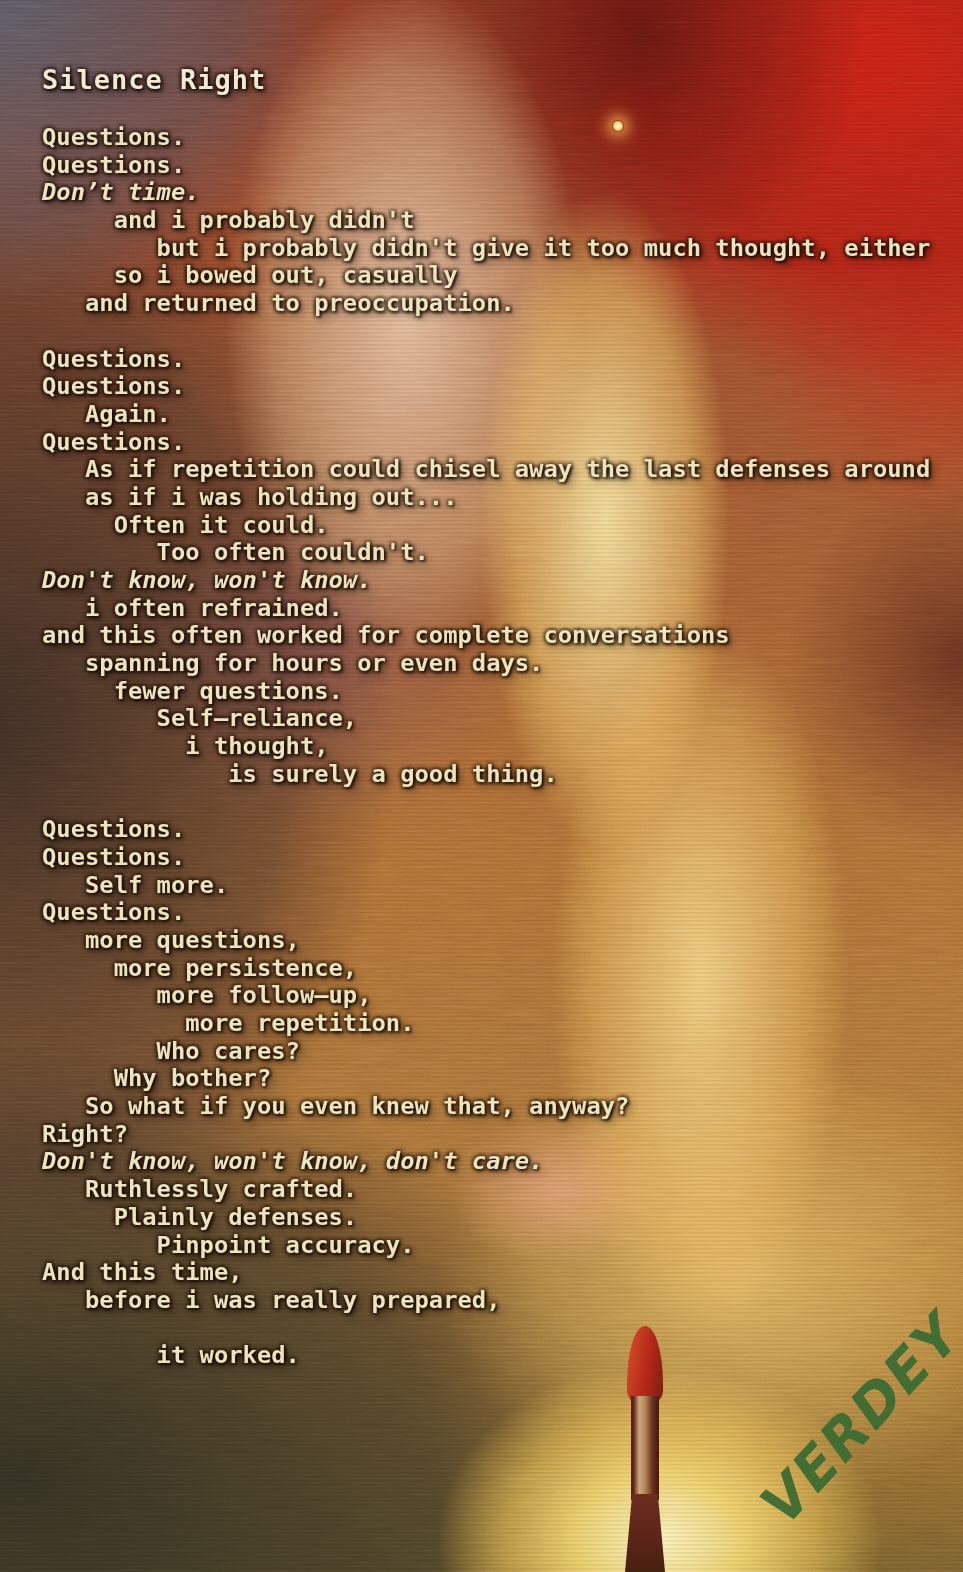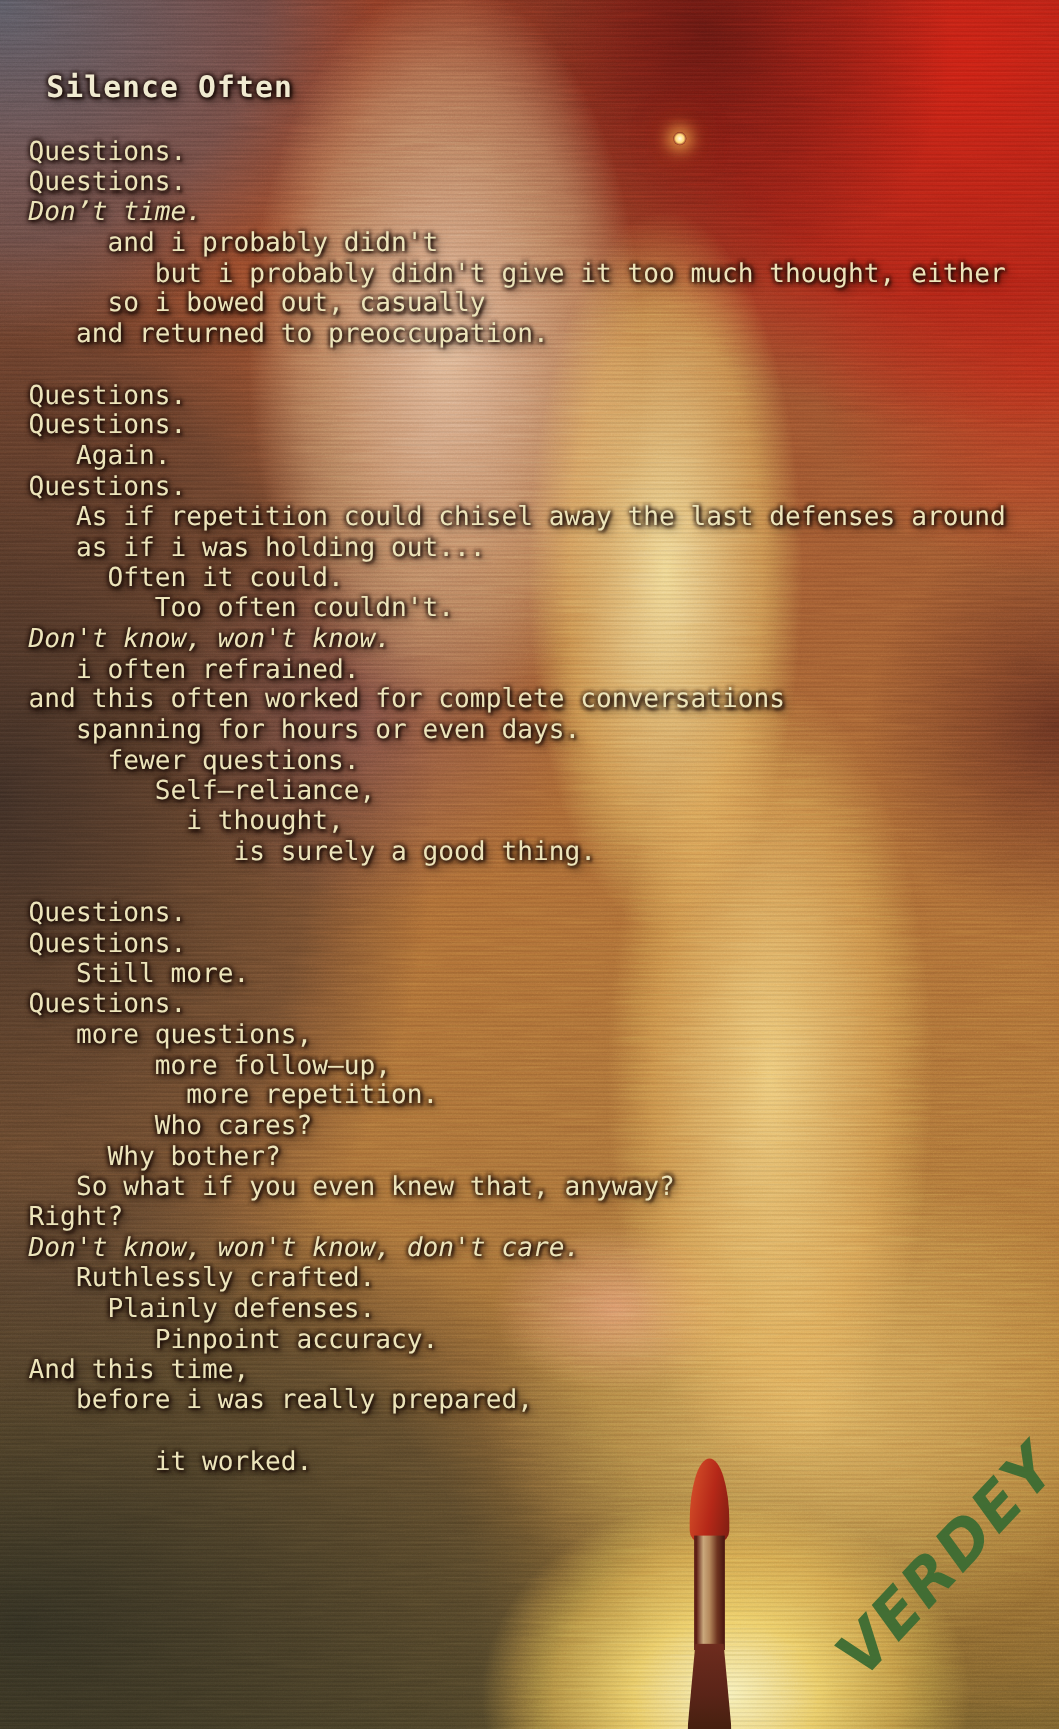--- a/index.html
+++ b/index.html
@@ -109,7 +109,7 @@
     <div class="tower-base"></div>
   </div>
 
-  <div class="title">Silence Often</div>
+  <div class="title">Silence Right</div>
 
   <div class="poem">
       <div class="line">Questions.</div>

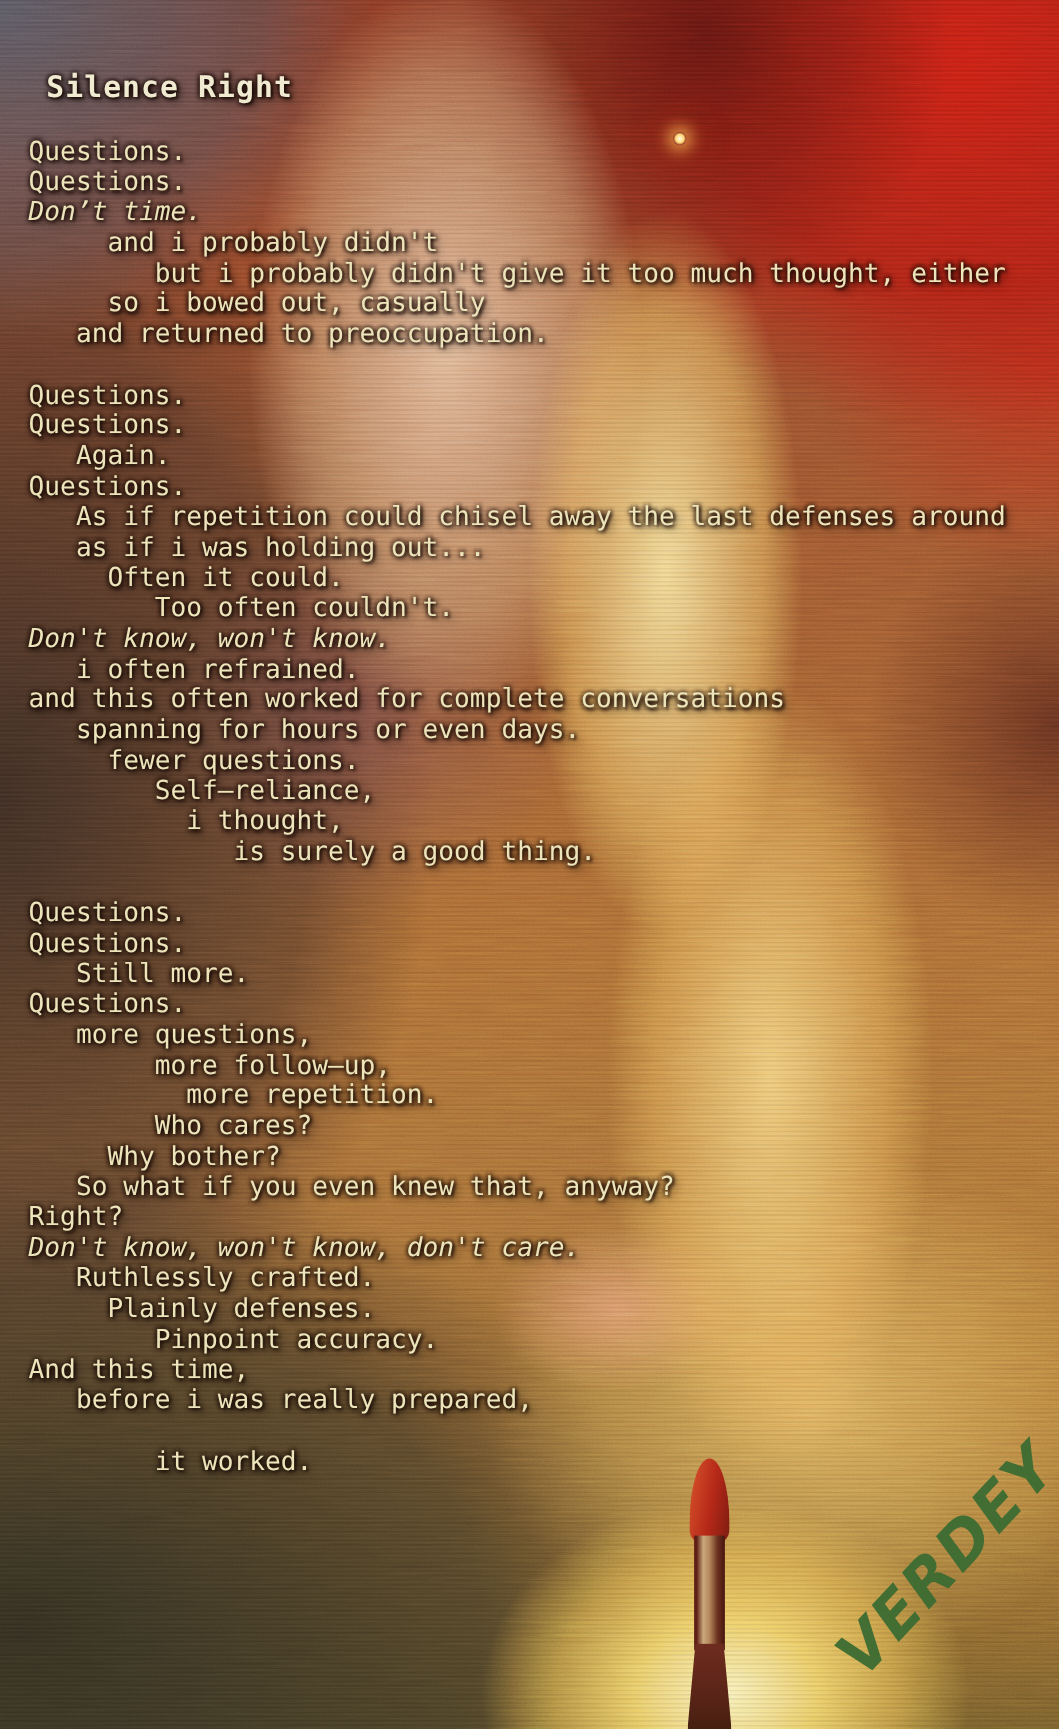--- a/index.html
+++ b/index.html
@@ -64,7 +64,7 @@
     text-shadow:2px 2px 3px rgba(26,10,6,.9),-2px 2px 3px rgba(26,10,6,.5),
       2px -2px 3px rgba(26,10,6,.5),-2px -2px 3px rgba(26,10,6,.4),4px 4px 8px rgba(0,0,0,.5);
   }
-  .poem{position:absolute;left:26px;top:124px;color:#ece4ba;font-size:23.8px;font-weight:400;}
+  .poem{position:absolute;left:42px;top:124px;color:#ece4ba;font-size:23.8px;font-weight:700;}
   .poem .line{
     height:27.7px;line-height:27.7px;white-space:pre;
     text-shadow:2px 2px 3px rgba(26,10,6,.9),-2px 2px 3px rgba(26,10,6,.5),

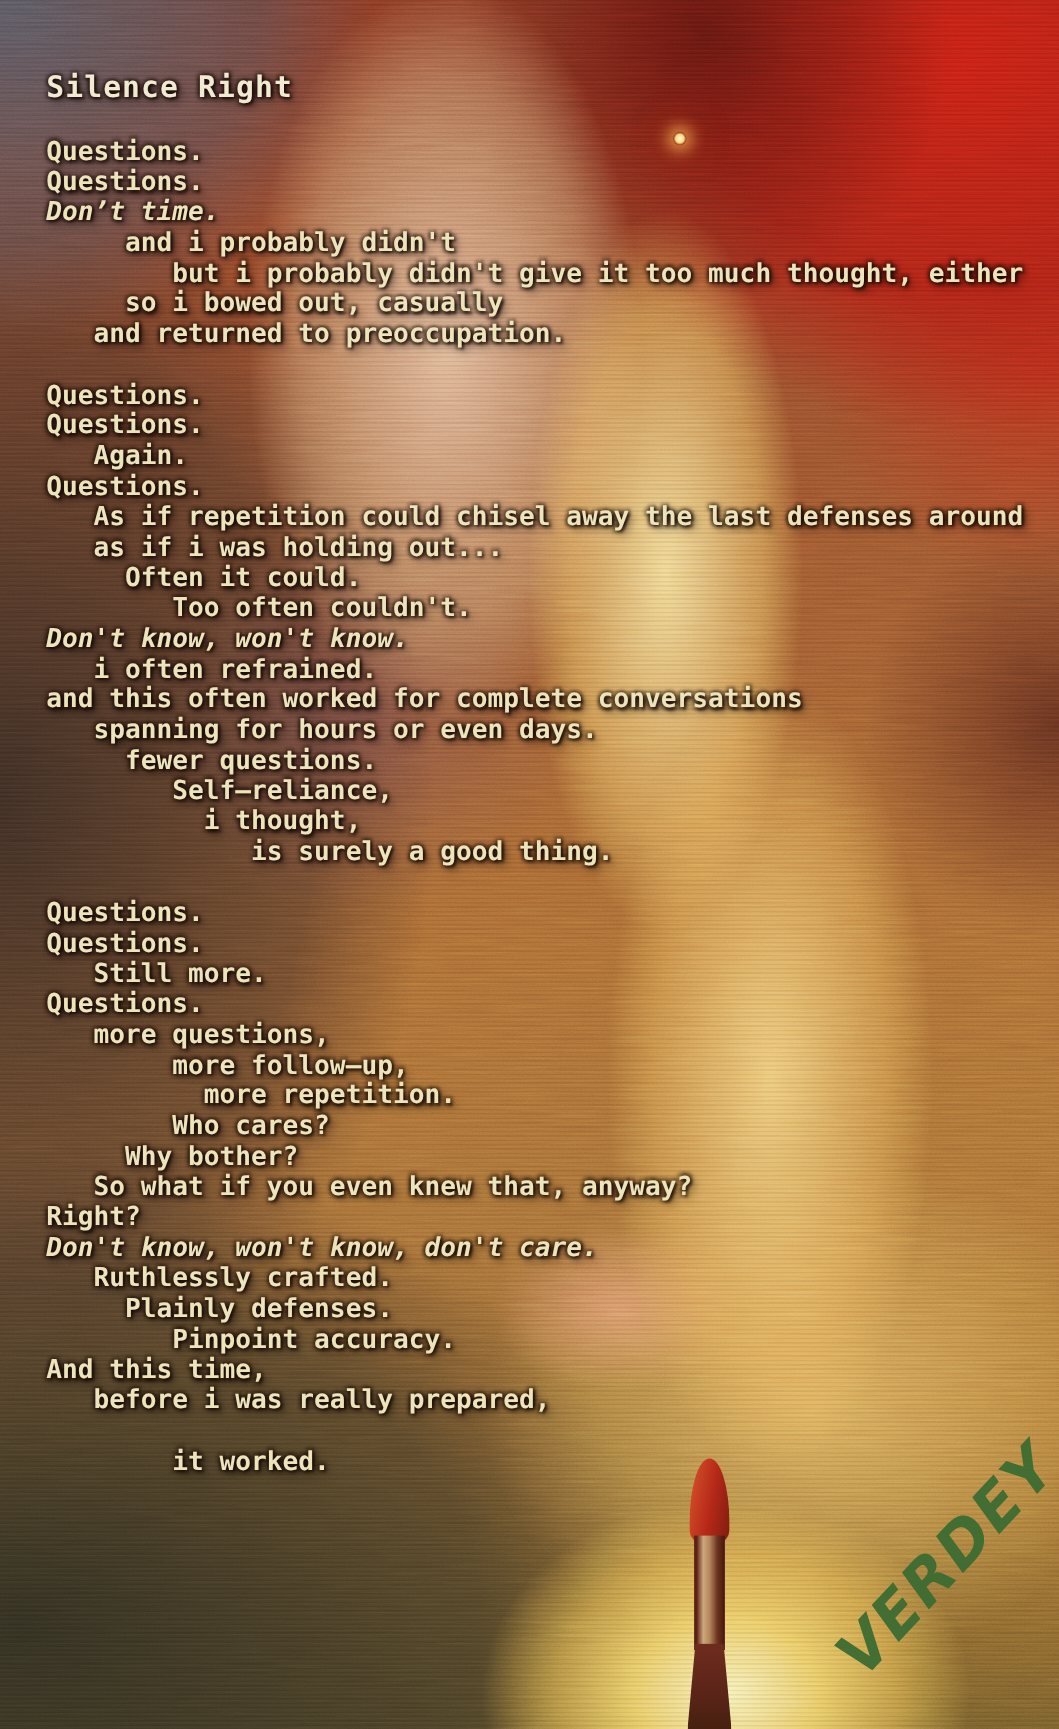--- a/index.html
+++ b/index.html
@@ -139,7 +139,7 @@
       <div class="line"> </div>
       <div class="line">Questions.</div>
       <div class="line">Questions.</div>
-      <div class="line">   Still more.</div>
+      <div class="line">   Self more.</div>
       <div class="line">Questions.</div>
       <div class="line">   more questions,</div>
       <div class="line">        more follow–up,</div>

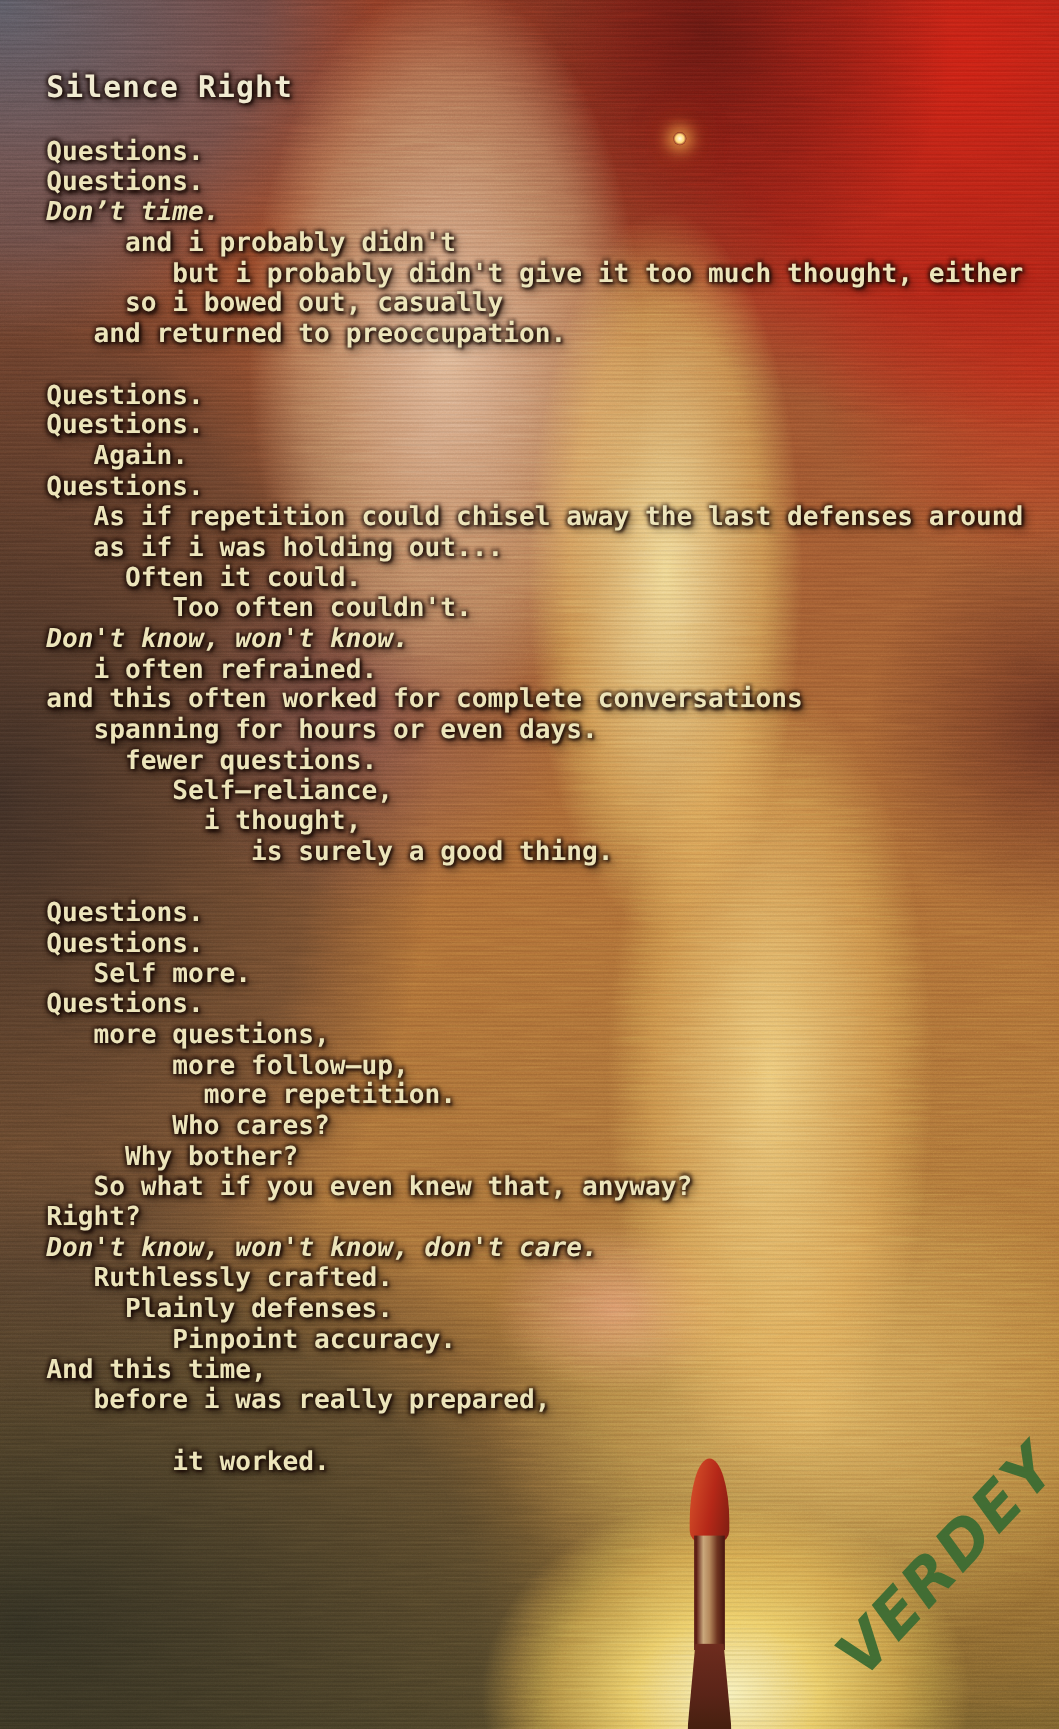--- a/index.html
+++ b/index.html
@@ -142,6 +142,7 @@
       <div class="line">   Self more.</div>
       <div class="line">Questions.</div>
       <div class="line">   more questions,</div>
+      <div class="line">     more persistence,</div>
       <div class="line">        more follow–up,</div>
       <div class="line">          more repetition.</div>
       <div class="line">        Who cares?</div>

